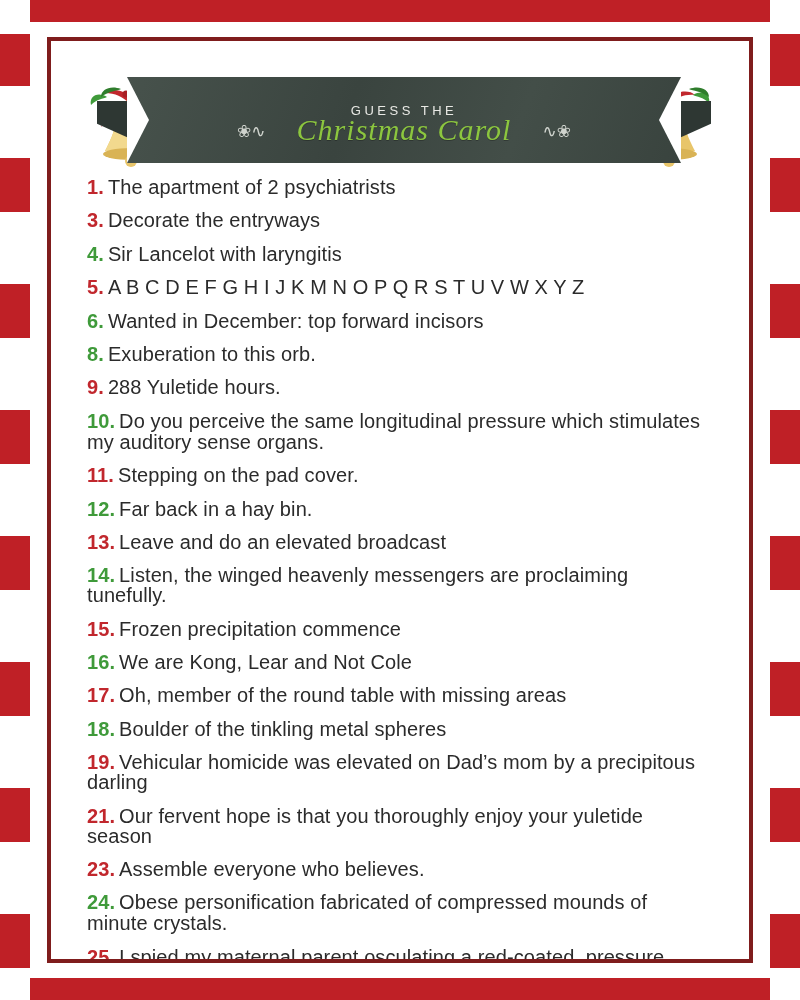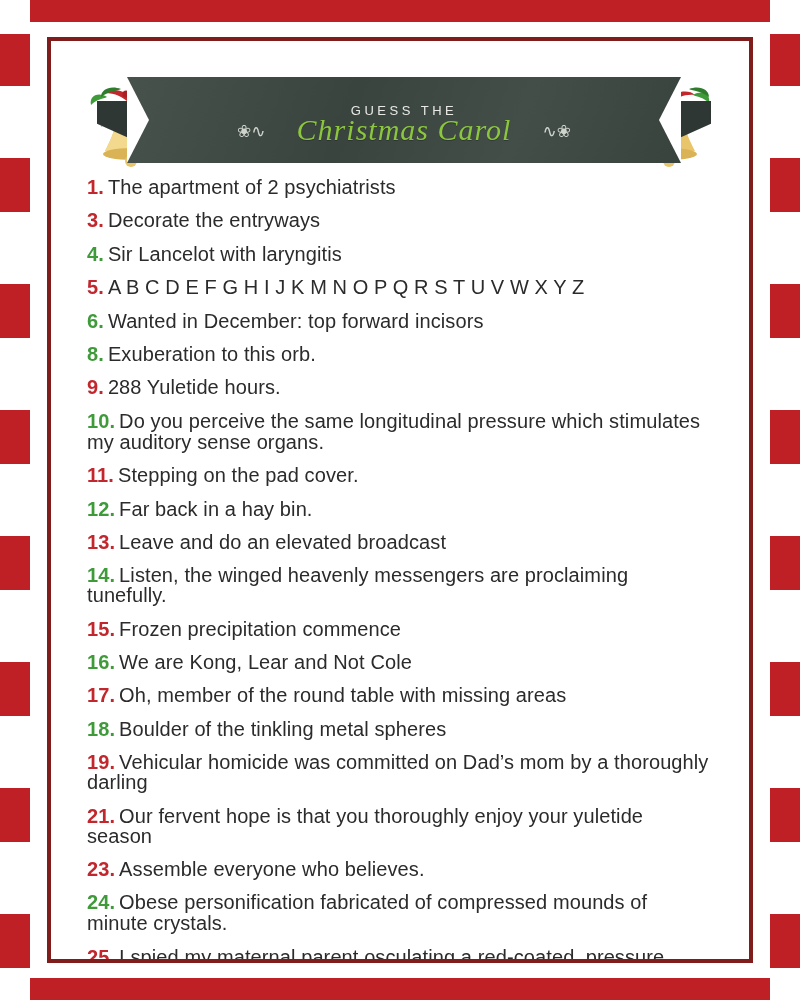--- a/index.html
+++ b/index.html
@@ -251,7 +251,7 @@
         <div class="item"><span class="num green">16.</span><span>We are Kong, Lear and Not Cole</span></div>
         <div class="item"><span class="num red">17.</span><span>Oh, member of the round table with missing areas</span></div>
         <div class="item"><span class="num green">18.</span><span>Boulder of the tinkling metal spheres</span></div>
-        <div class="item"><span class="num red">19.</span><span>Vehicular homicide was committed on Dad’s mom by a thoroughly darling</span></div>
+        <div class="item"><span class="num red">19.</span><span>Vehicular homicide was elevated on Dad’s mom by a precipitous darling</span></div>
         <div class="item"><span class="num red">21.</span><span>Our fervent hope is that you thoroughly enjoy your yuletide season</span></div>
         <div class="item"><span class="num red">23.</span><span>Assemble everyone who believes.</span></div>
         <div class="item"><span class="num green">24.</span><span>Obese personification fabricated of compressed mounds of</span><span class="cont">minute crystals.</span></div>

